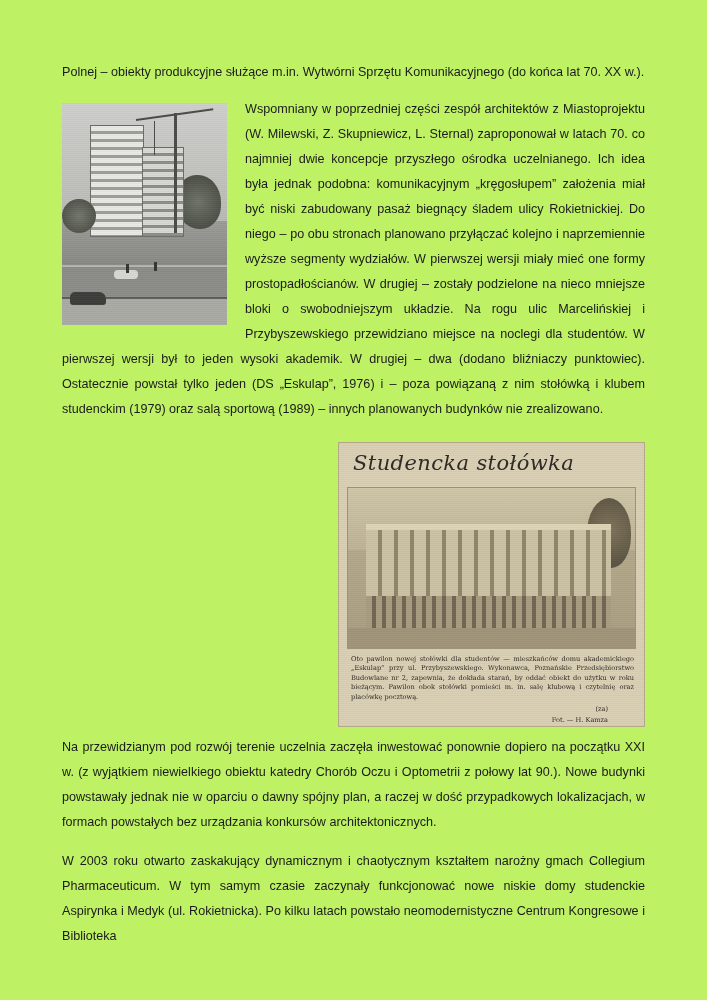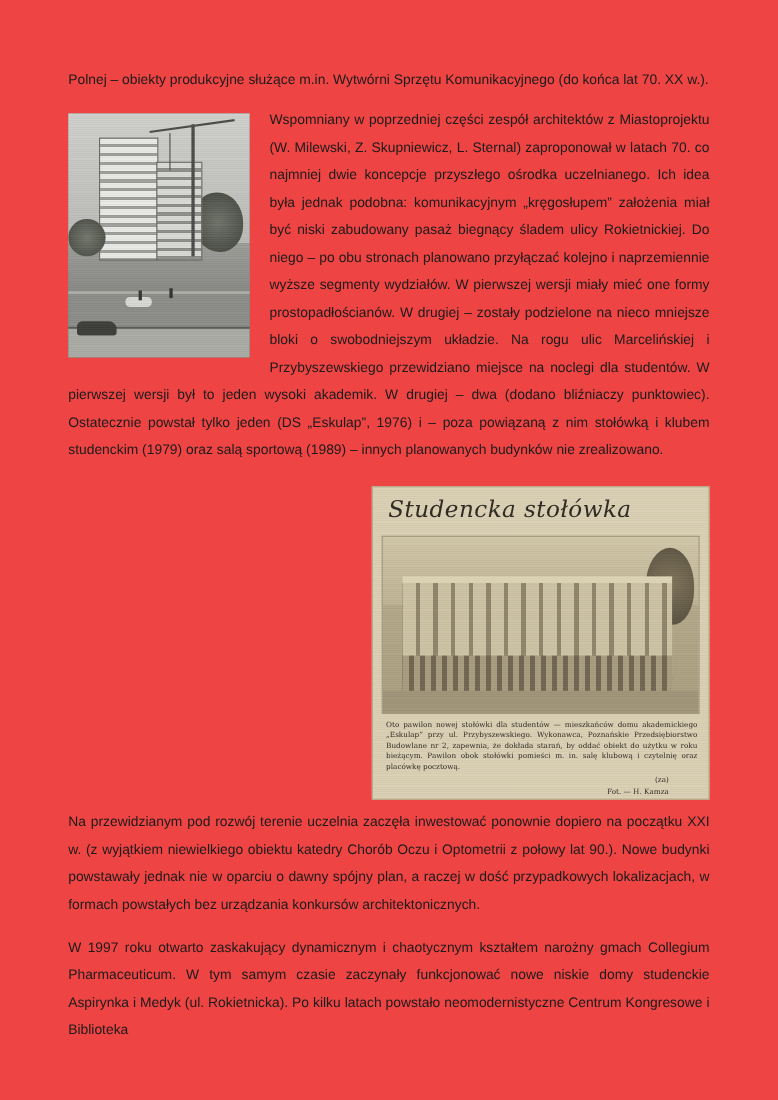--- a/index.html
+++ b/index.html
@@ -17,7 +17,7 @@
     position: relative;
     width: 707px;
     height: 1000px;
-    background: #ef4444;
+    background: #bef264;
     box-sizing: border-box;
   }
   .page-inner {

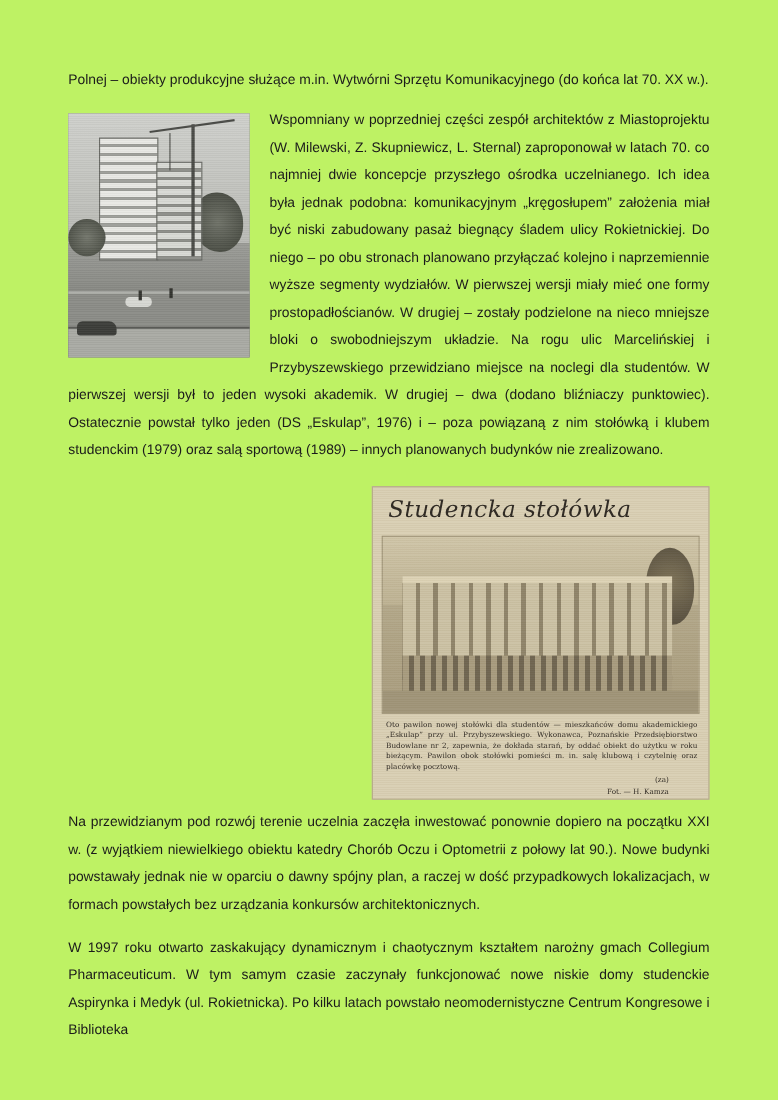--- a/index.html
+++ b/index.html
@@ -326,7 +326,7 @@
       <div class="clear"></div>
 
       <p>Na przewidzianym pod rozwój terenie uczelnia zaczęła inwestować ponownie dopiero na początku XXI w. (z wyjątkiem niewielkiego obiektu katedry Chorób Oczu i Optometrii z połowy lat 90.). Nowe budynki powstawały jednak nie w oparciu o dawny spójny plan, a raczej w dość przypadkowych lokalizacjach, w formach powstałych bez urządzania konkursów architektonicznych.</p>
-      <p>W 1997 roku otwarto zaskakujący dynamicznym i chaotycznym kształtem narożny gmach Collegium Pharmaceuticum. W tym samym czasie zaczynały funkcjonować nowe niskie domy studenckie Aspirynka i Medyk (ul. Rokietnicka). Po kilku latach powstało neomodernistyczne Centrum Kongresowe i Biblioteka</p>
+      <p>W 2003 roku otwarto zaskakujący dynamicznym i chaotycznym kształtem narożny gmach Collegium Pharmaceuticum. W tym samym czasie zaczynały funkcjonować nowe niskie domy studenckie Aspirynka i Medyk (ul. Rokietnicka). Po kilku latach powstało neomodernistyczne Centrum Kongresowe i Biblioteka</p>
 
     </div>
   </div>

